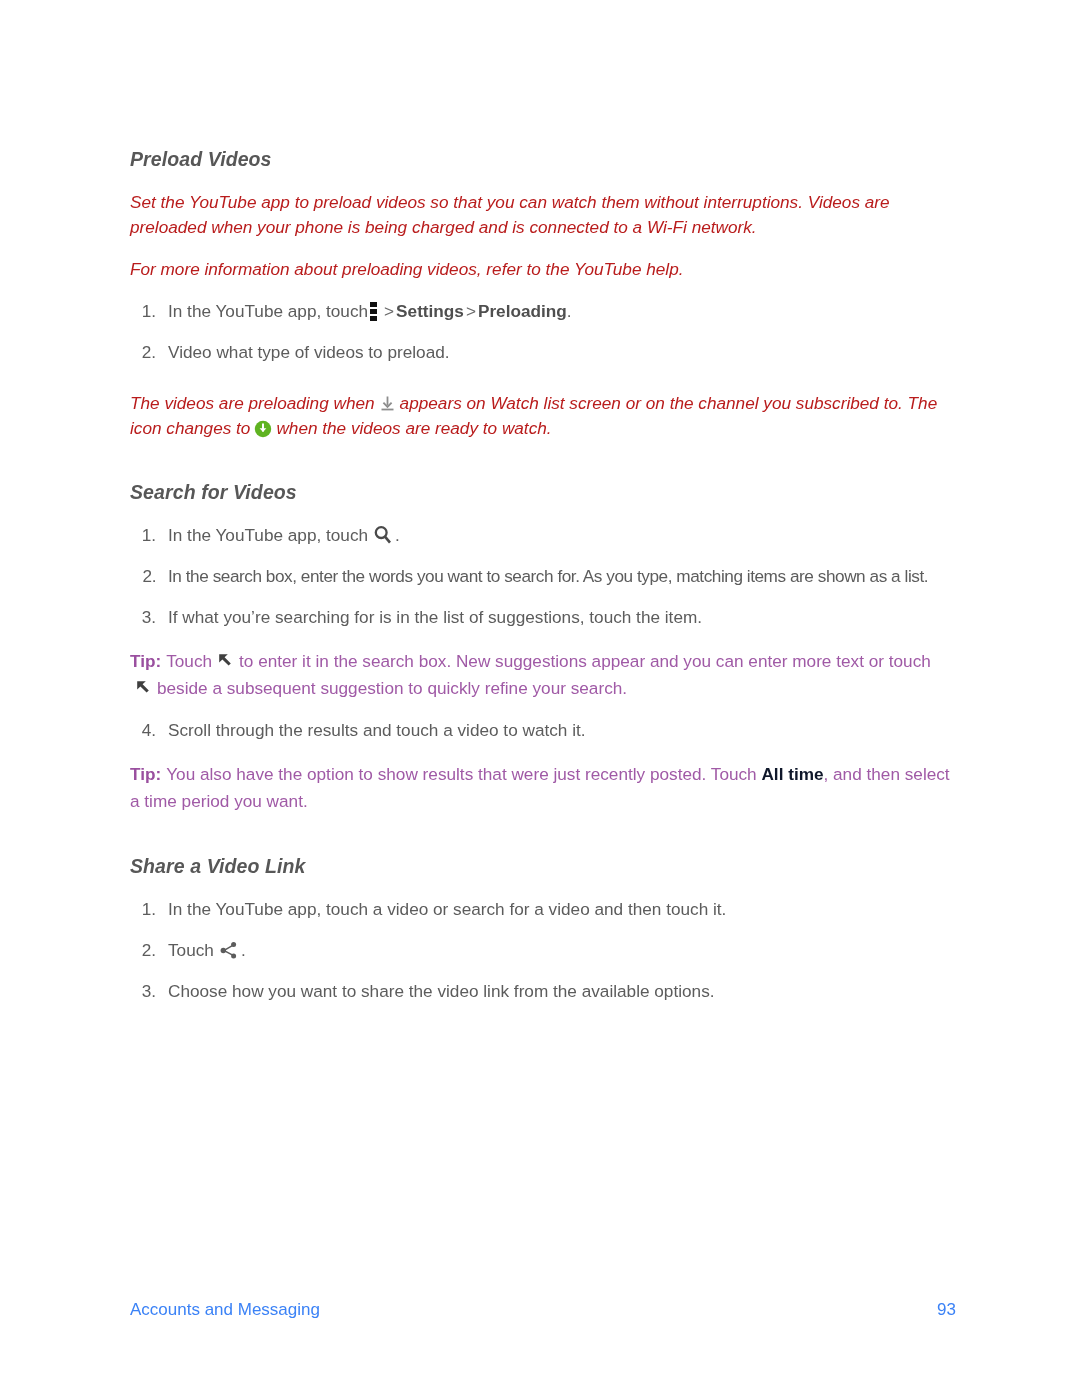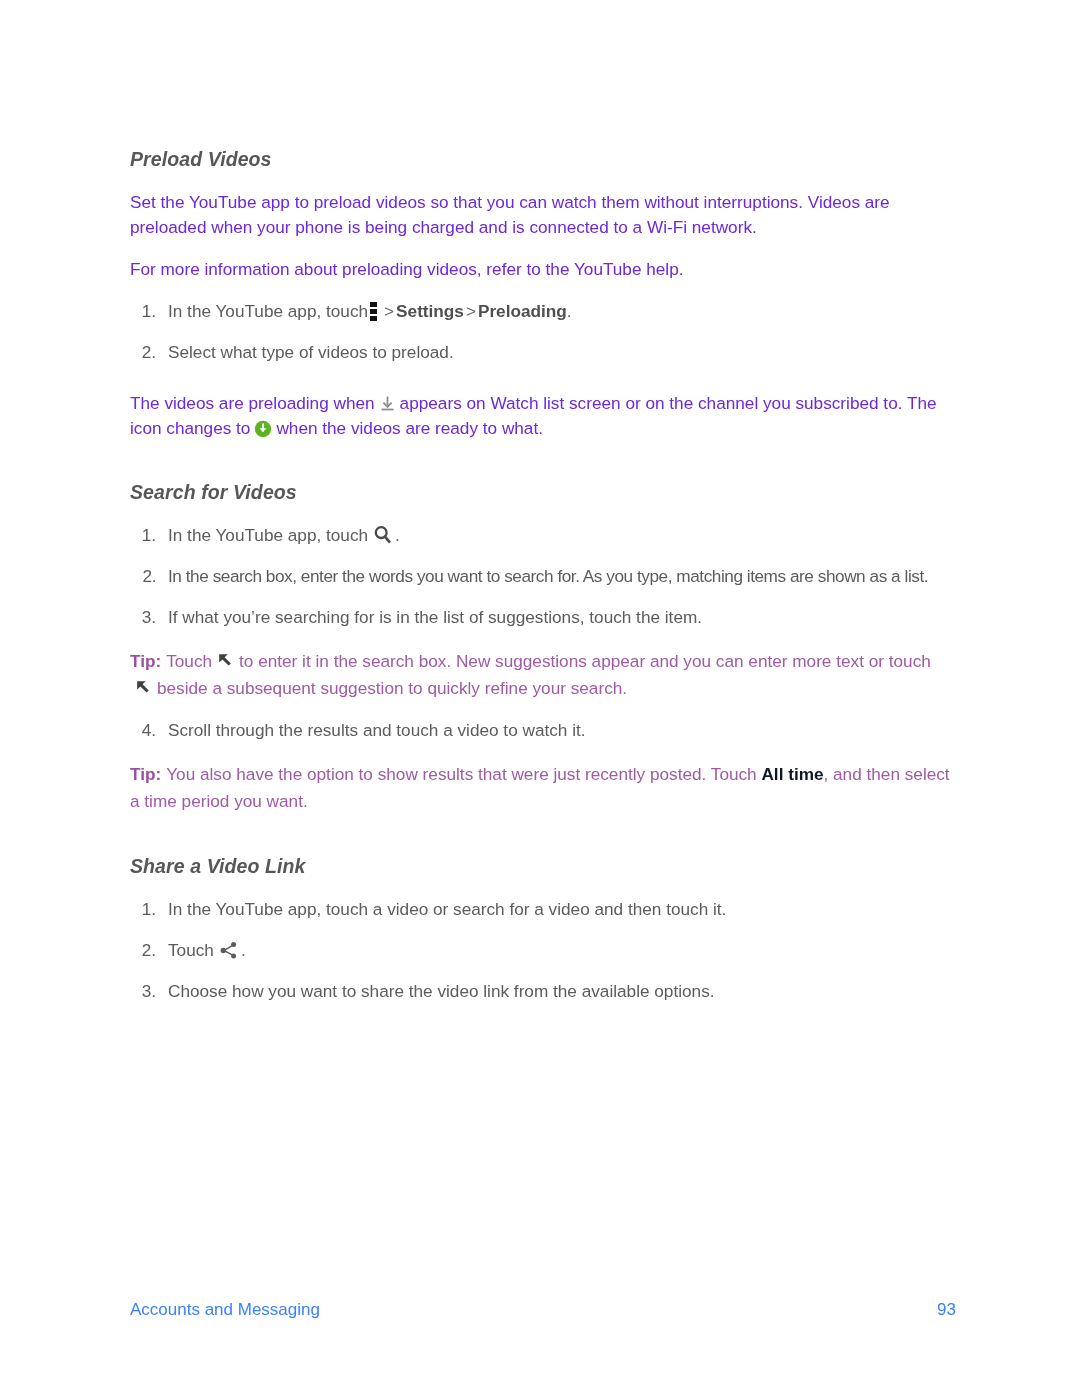--- a/index.html
+++ b/index.html
@@ -45,8 +45,9 @@
   p.body-text {
     font-size: 17.2px;
     line-height: 25px;
-    color: #6d28d9;
+    color: #b91c1c;
     margin: 0 0 17px 0;
+    font-style: italic;
   }
 
   ol.steps {

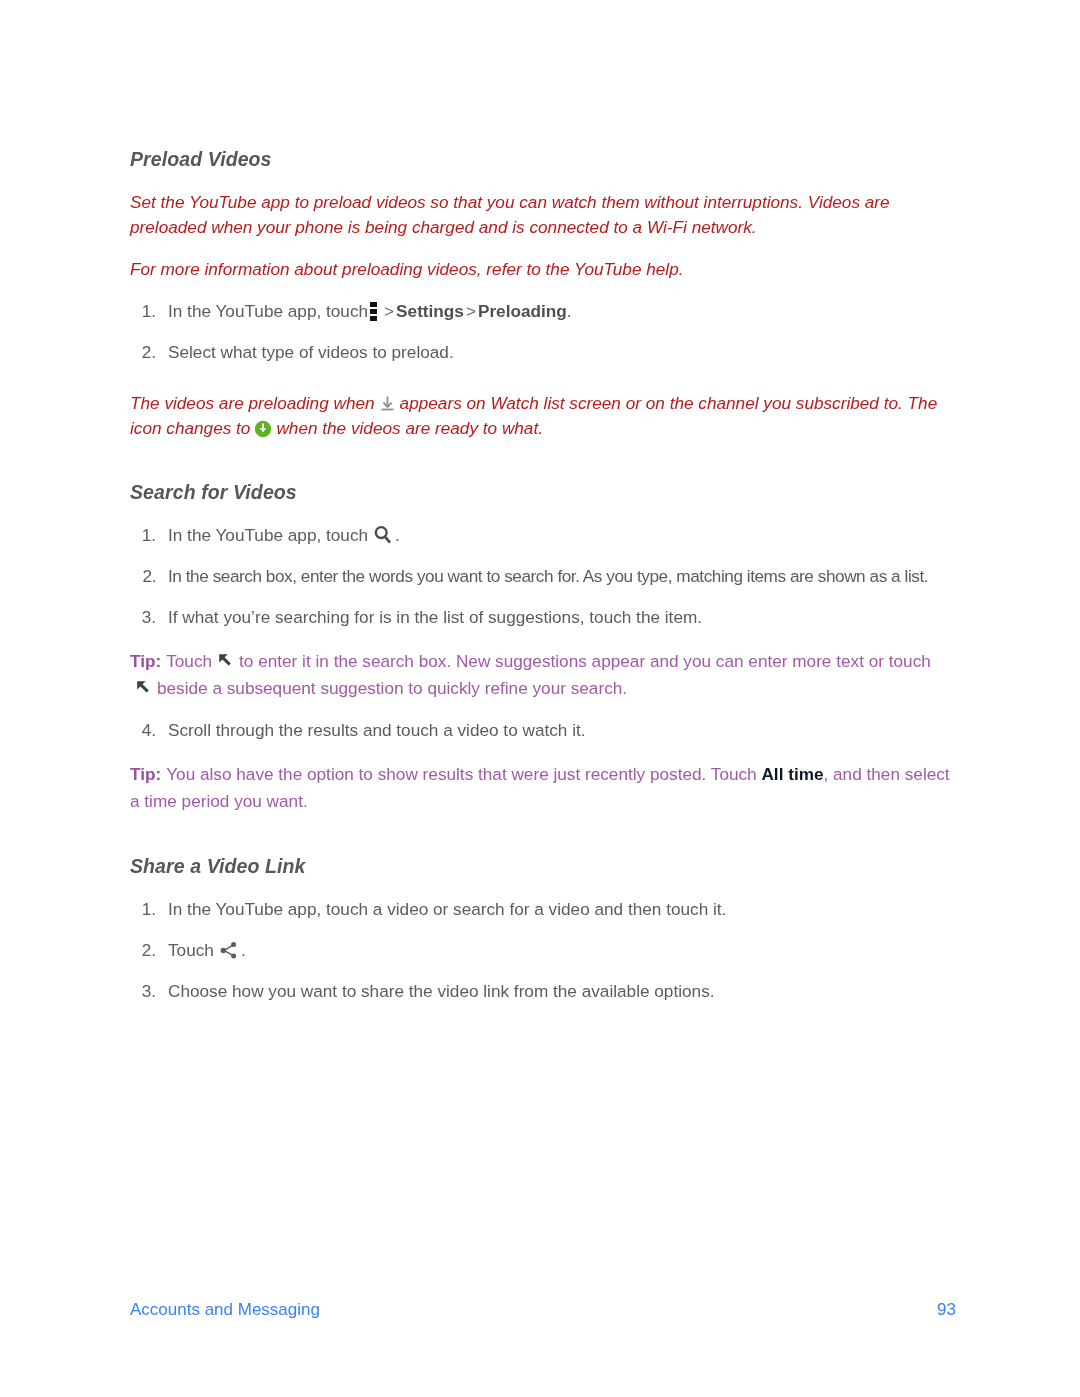--- a/index.html
+++ b/index.html
@@ -175,7 +175,7 @@
         <span class="num">1.</span><span>In the YouTube app, touch</span><span class="icon icon-overflow"><i></i><i></i><i></i></span><span class="chev">&gt;</span><b class="strong">Settings</b><span class="chev">&gt;</span><b class="strong">Preloading</b><span>.</span>
       </li>
       <li>
-        <span class="num">2.</span><span>Select what type of videos to preload.</span>
+        <span class="num">2.</span><span>Video what type of videos to preload.</span>
       </li>
     </ol>
 

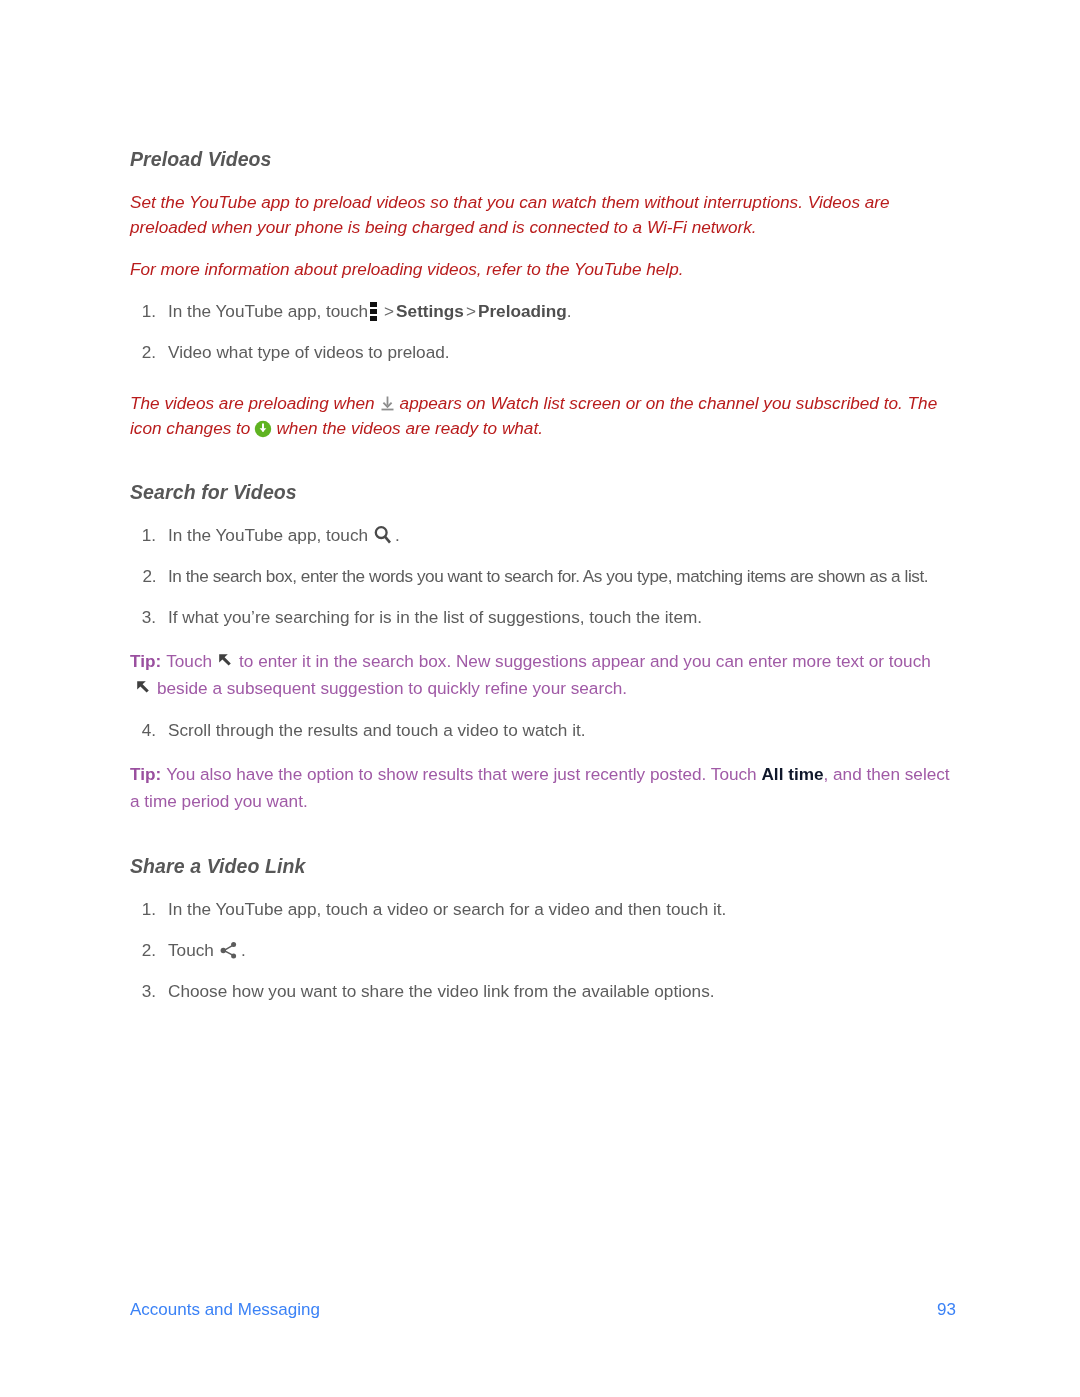--- a/index.html
+++ b/index.html
@@ -190,7 +190,7 @@
           <circle cx="9" cy="9" r="8.2" fill="#5fb321"></circle>
           <path d="M9 3.6 L9 11.4" stroke="#ffffff" stroke-width="2" fill="none"></path>
           <path d="M5.6 8.3 L9 12 L12.4 8.3" fill="#ffffff"></path>
-        </svg></span><span>when the videos are ready to what.</span>
+        </svg></span><span>when the videos are ready to watch.</span>
     </p>
 
     <h2 class="section-heading spaced-top">Search for Videos</h2>

